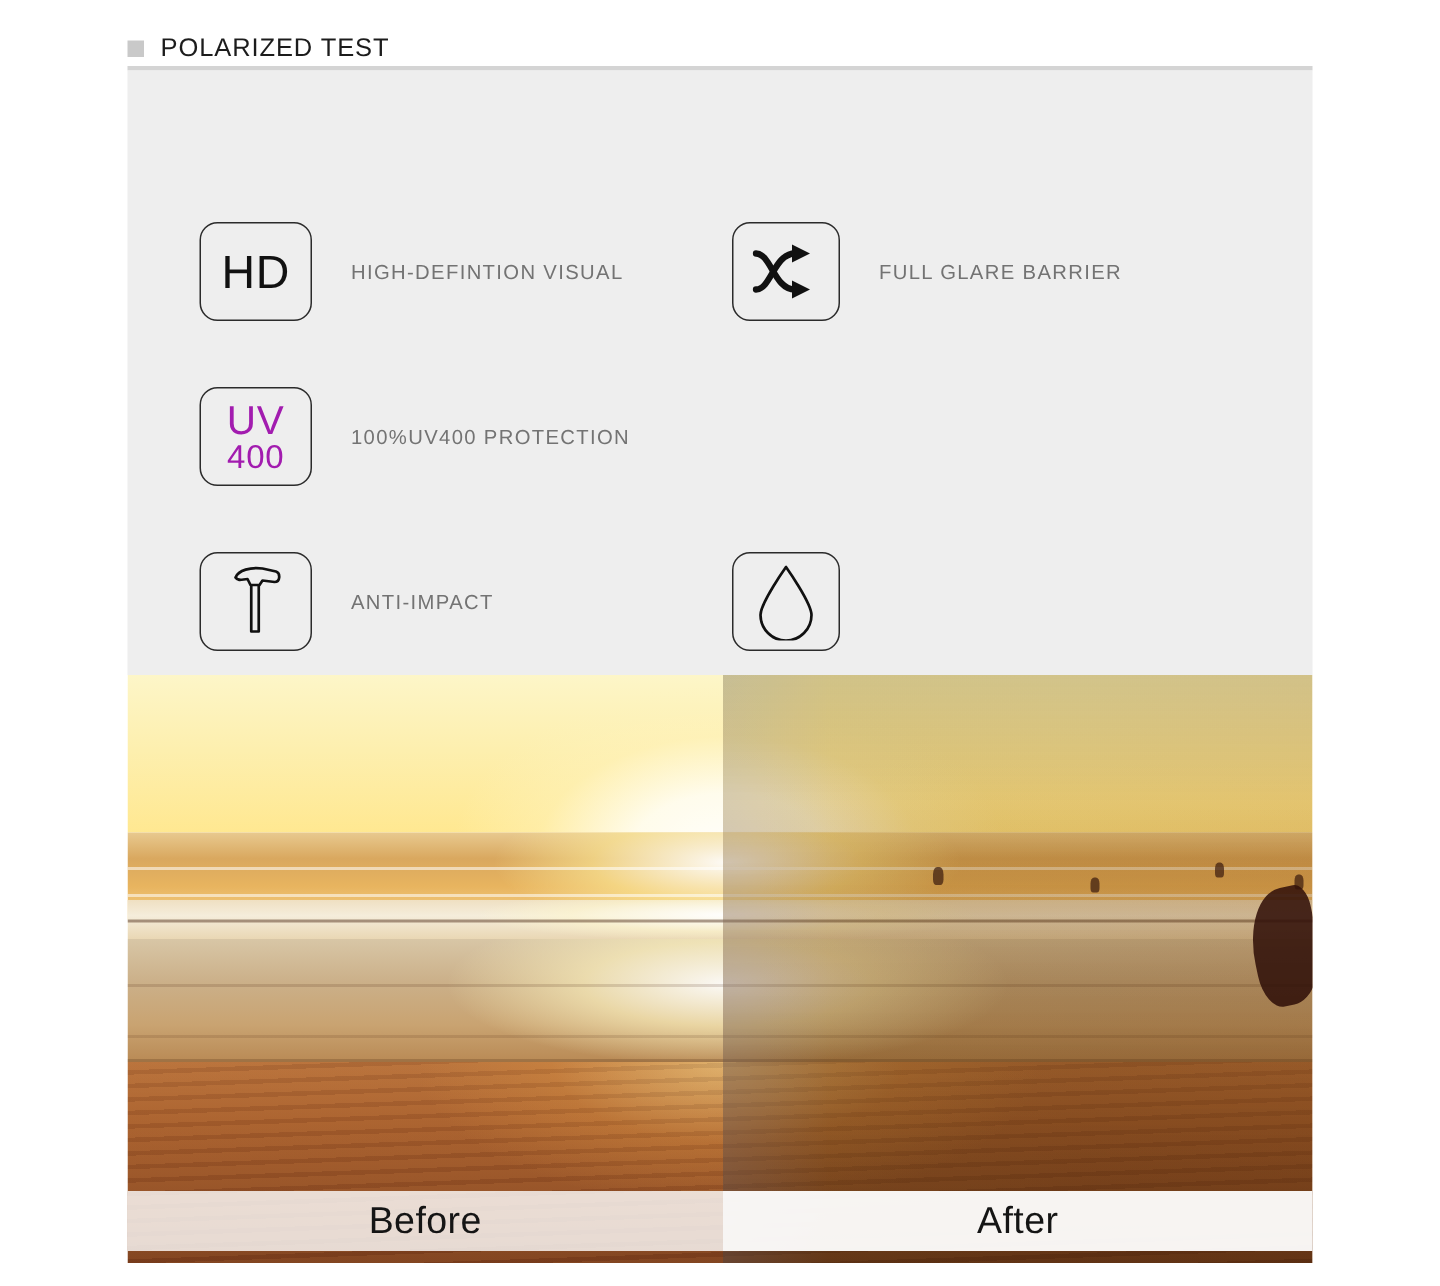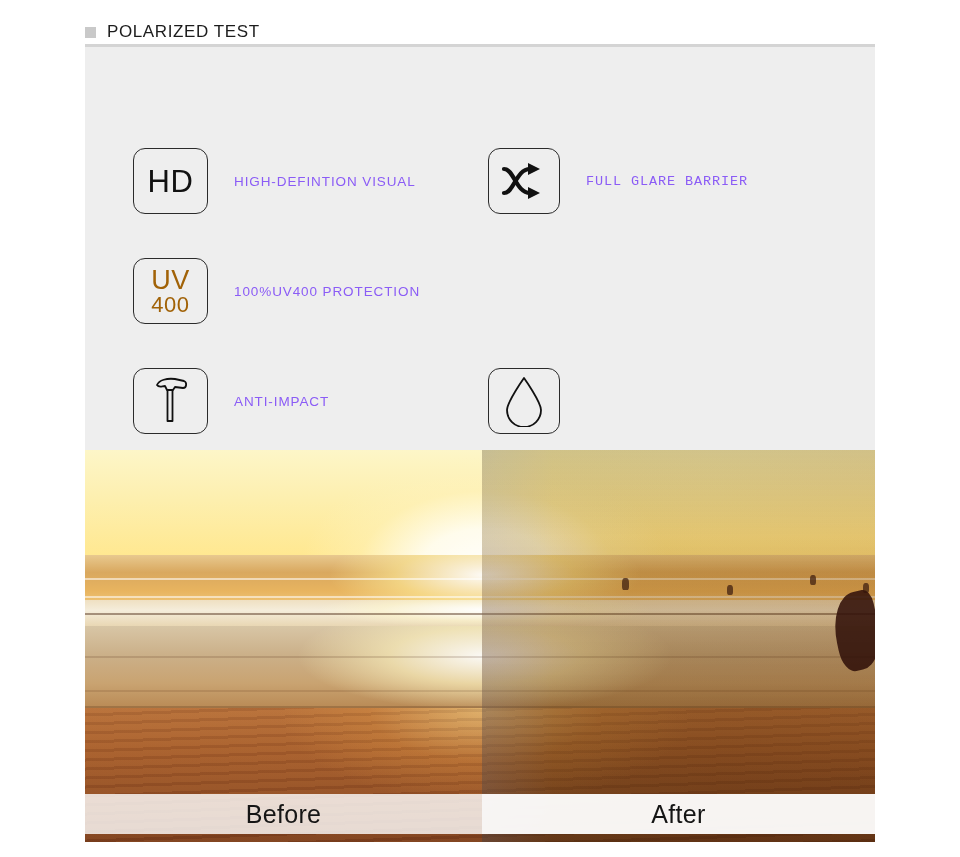--- a/index.html
+++ b/index.html
@@ -116,7 +116,7 @@
 
   .feature-label {
     font-size: 13.5px;
-    color: #8b5cf6;
+    color: #737373;
     letter-spacing: 0.9px;
     white-space: nowrap;
     margin-left: 26px;

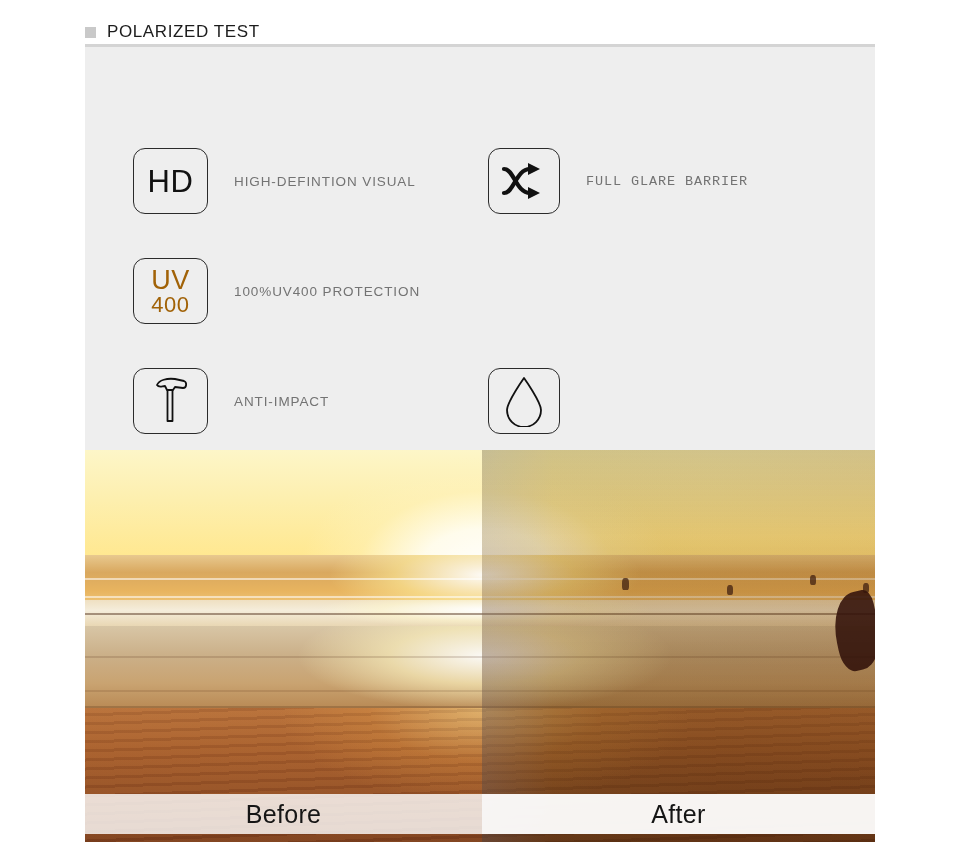--- a/index.html
+++ b/index.html
@@ -75,7 +75,7 @@
     align-items: center;
   }
   .feature-item.col0 { left: 48px; }
-  .feature-item.col1 { left: 403px; font-family: Liberation Mono, monospace; }
+  .feature-item.col1 { left: 403px; }
   .feature-item.row0 { top: 101px; }
   .feature-item.row1 { top: 211px; }
   .feature-item.row2 { top: 321px; }

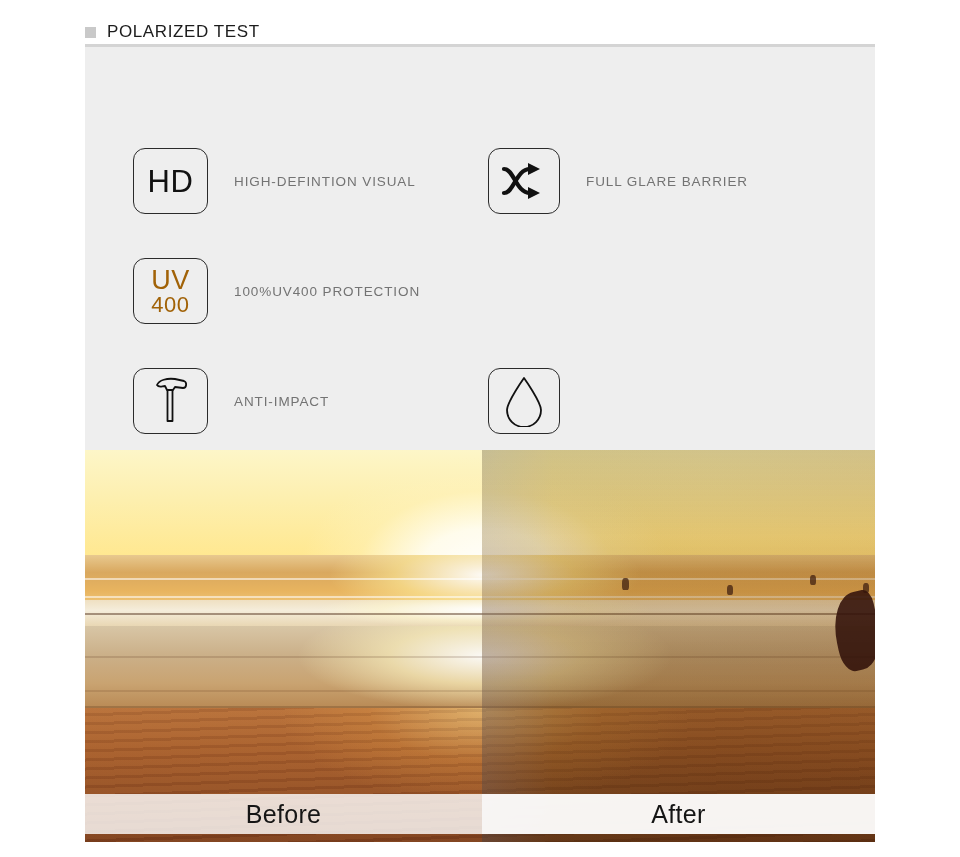--- a/index.html
+++ b/index.html
@@ -107,9 +107,9 @@
   .icon-text-uv {
     display: flex;
     flex-direction: column;
-    align-items: flex-start;
+    align-items: center;
     line-height: 1;
-    color: #a16207;
+    color: #a21caf;
   }
   .icon-text-uv .uv-top { font-size: 27px; letter-spacing: 0.5px; }
   .icon-text-uv .uv-bot { font-size: 22px; letter-spacing: 0.5px; margin-top: 0; }

